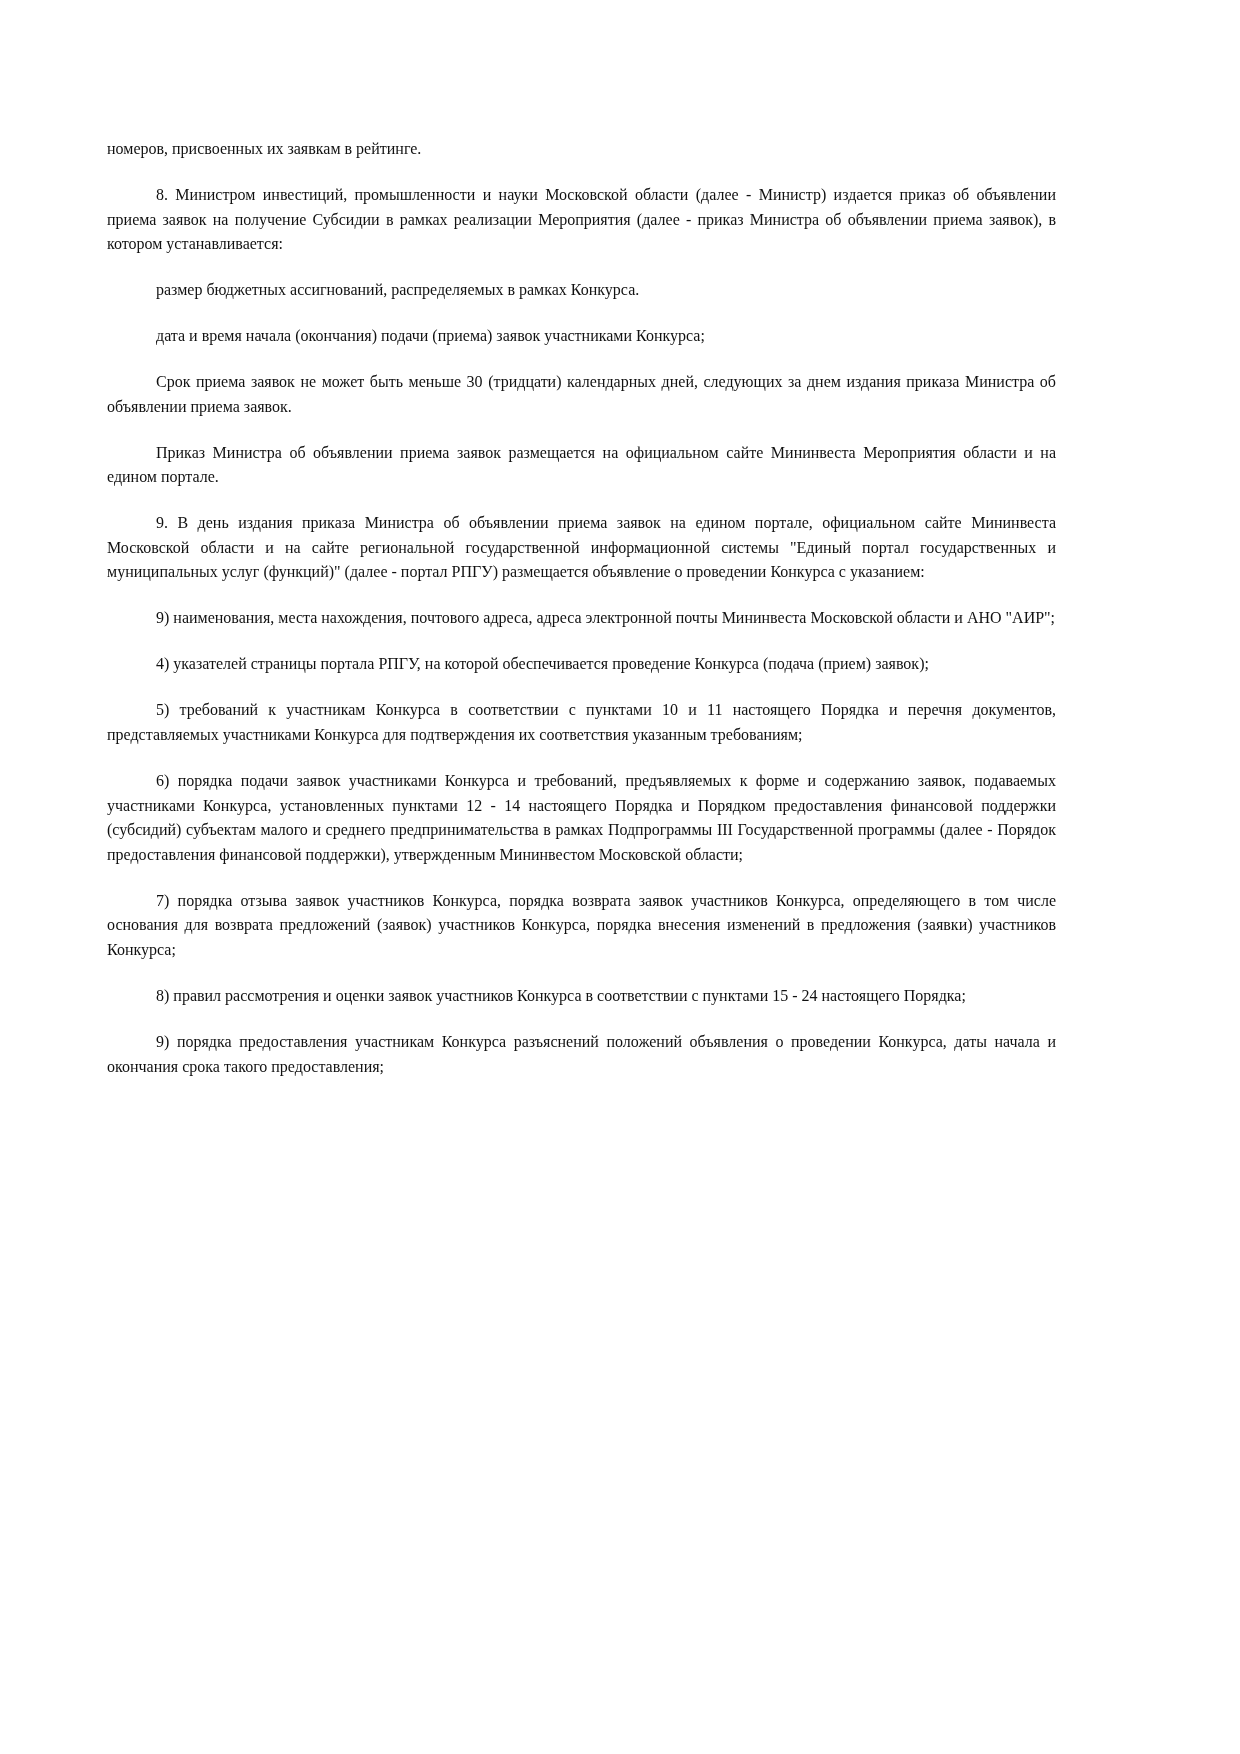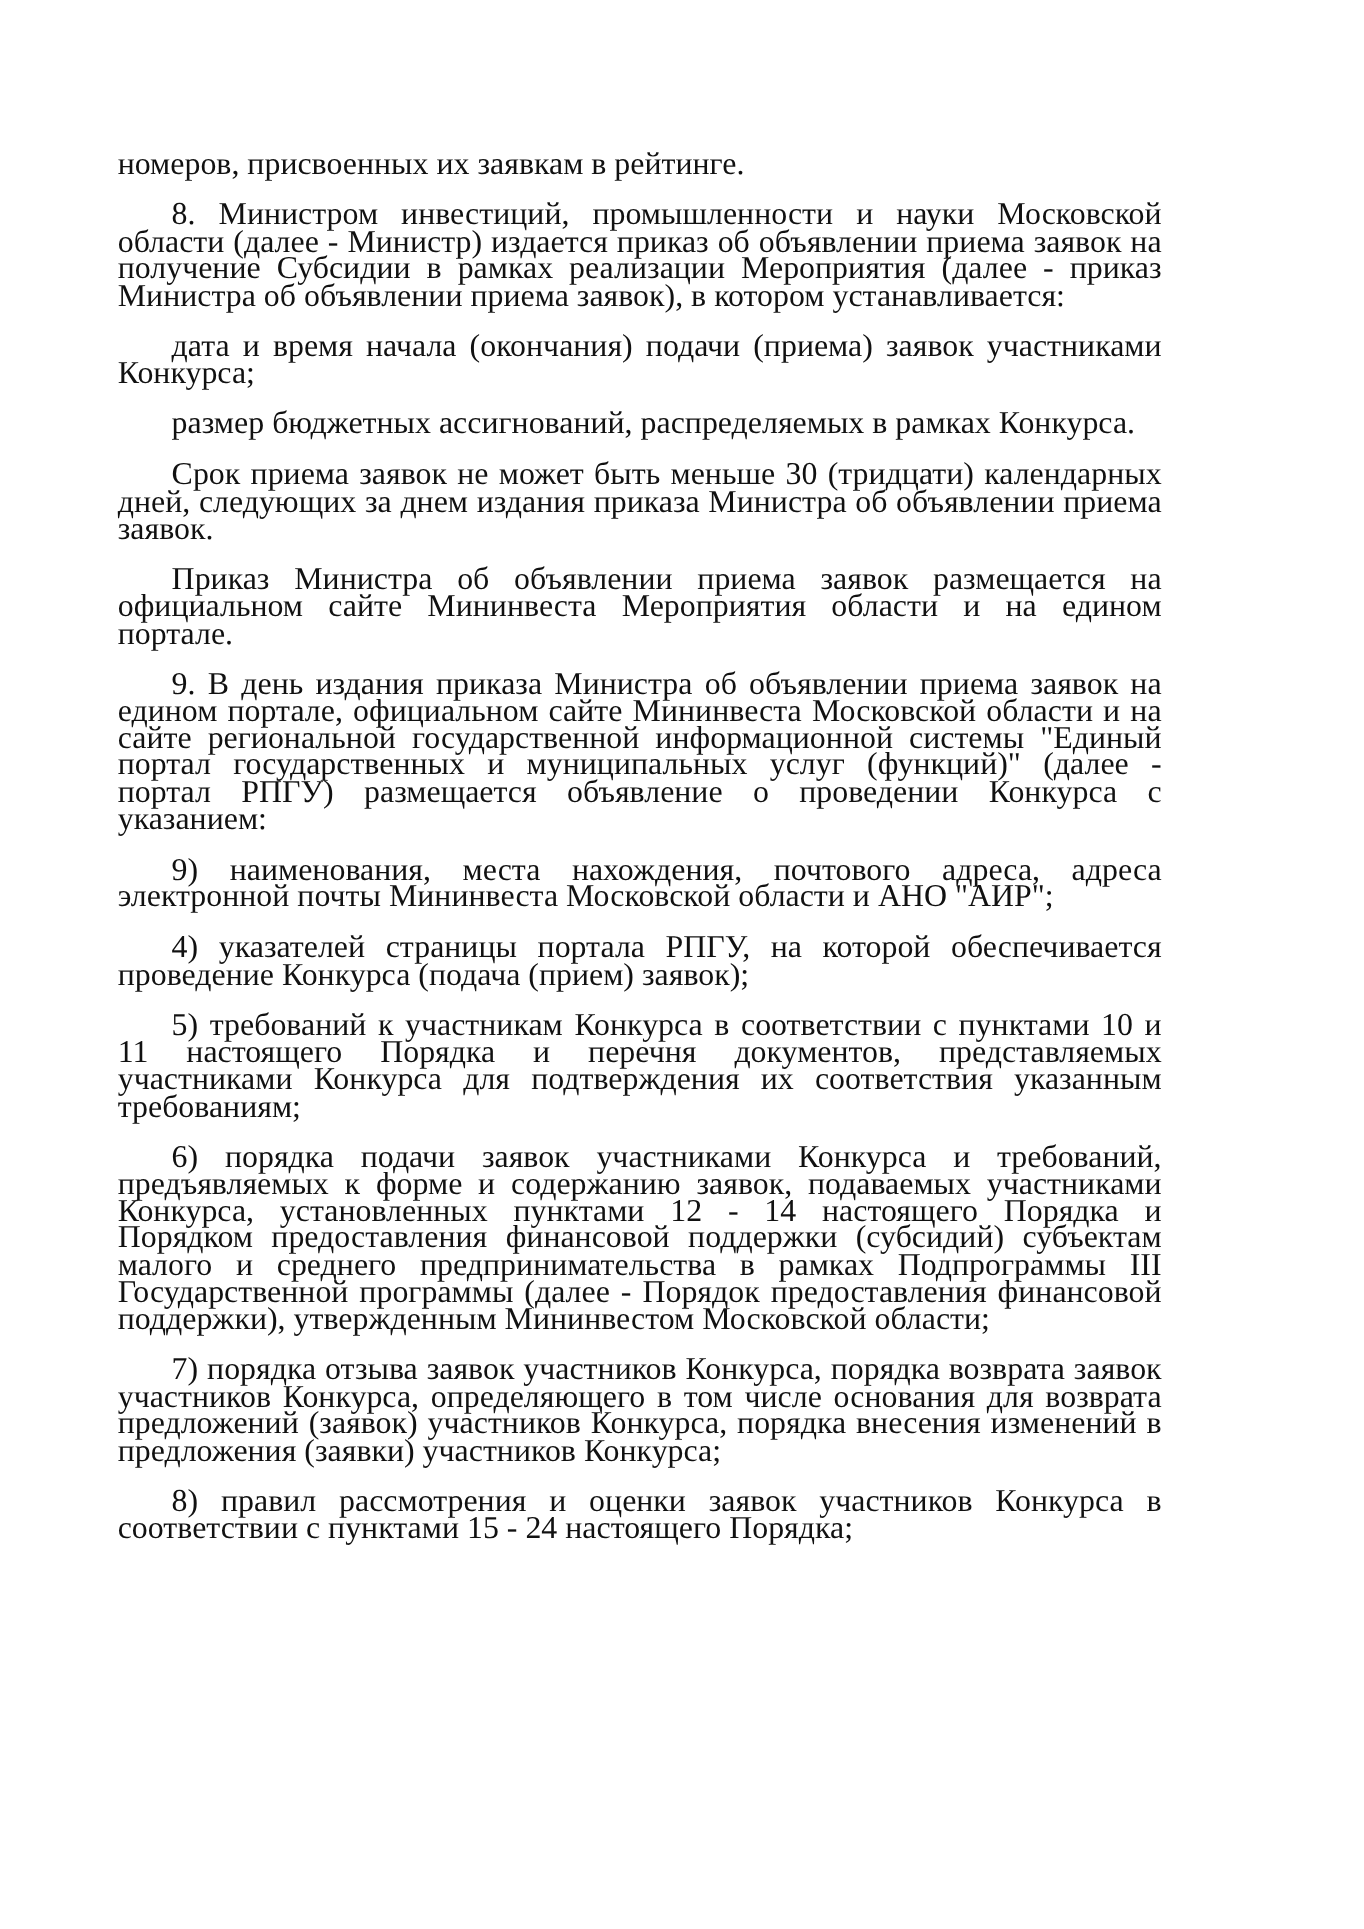--- a/index.html
+++ b/index.html
@@ -10,7 +10,7 @@
       top: 137px;
       width: 949px;
       font-family: "Liberation Serif", "DejaVu Serif", serif;
-      font-size: 29px;
+      font-size: 16px;
       line-height: 24.6px;
       color: #111111;
     }

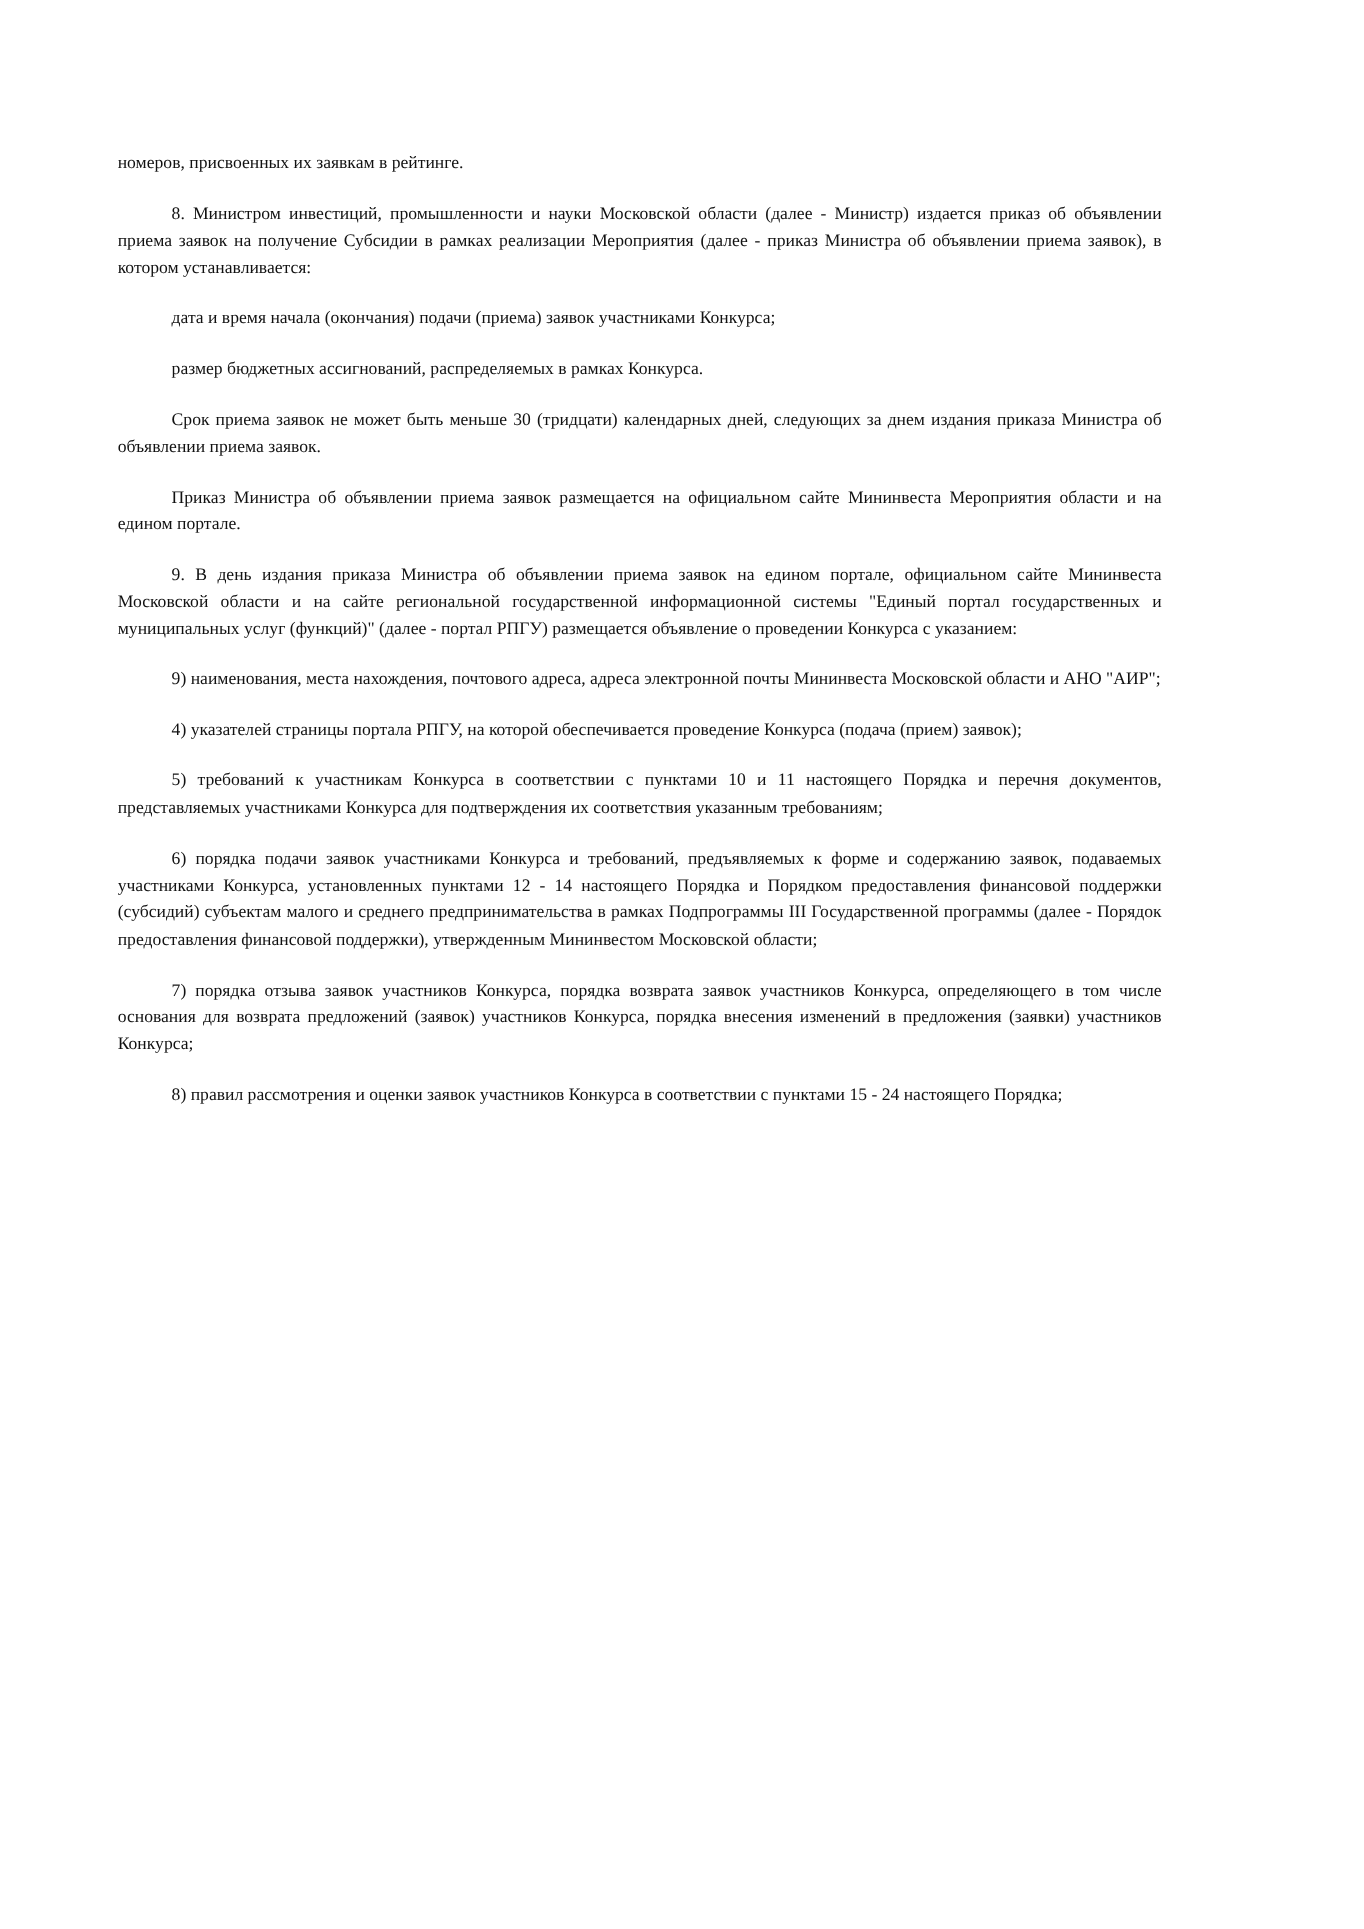--- a/index.html
+++ b/index.html
@@ -28,8 +28,8 @@
 <div class="page">
   <p class="p noind">номеров, присвоенных их заявкам в рейтинге.</p>
   <p class="p indent">8. Министром инвестиций, промышленности и науки Московской области (далее - Министр) издается приказ об объявлении приема заявок на получение Субсидии в рамках реализации Мероприятия (далее - приказ Министра об объявлении приема заявок), в котором устанавливается:</p>
+  <p class="p indent">размер бюджетных ассигнований, распределяемых в рамках Конкурса.</p>
   <p class="p indent">дата и время начала (окончания) подачи (приема) заявок участниками Конкурса;</p>
-  <p class="p indent">размер бюджетных ассигнований, распределяемых в рамках Конкурса.</p>
   <p class="p indent">Срок приема заявок не может быть меньше 30 (тридцати) календарных дней, следующих за днем издания приказа Министра об объявлении приема заявок.</p>
   <p class="p indent">Приказ Министра об объявлении приема заявок размещается на официальном сайте Мининвеста Мероприятия области и на едином портале.</p>
   <p class="p indent">9. В день издания приказа Министра об объявлении приема заявок на едином портале, официальном сайте Мининвеста Московской области и на сайте региональной государственной информационной системы "Единый портал государственных и муниципальных услуг (функций)" (далее - портал РПГУ) размещается объявление о проведении Конкурса с указанием:</p>

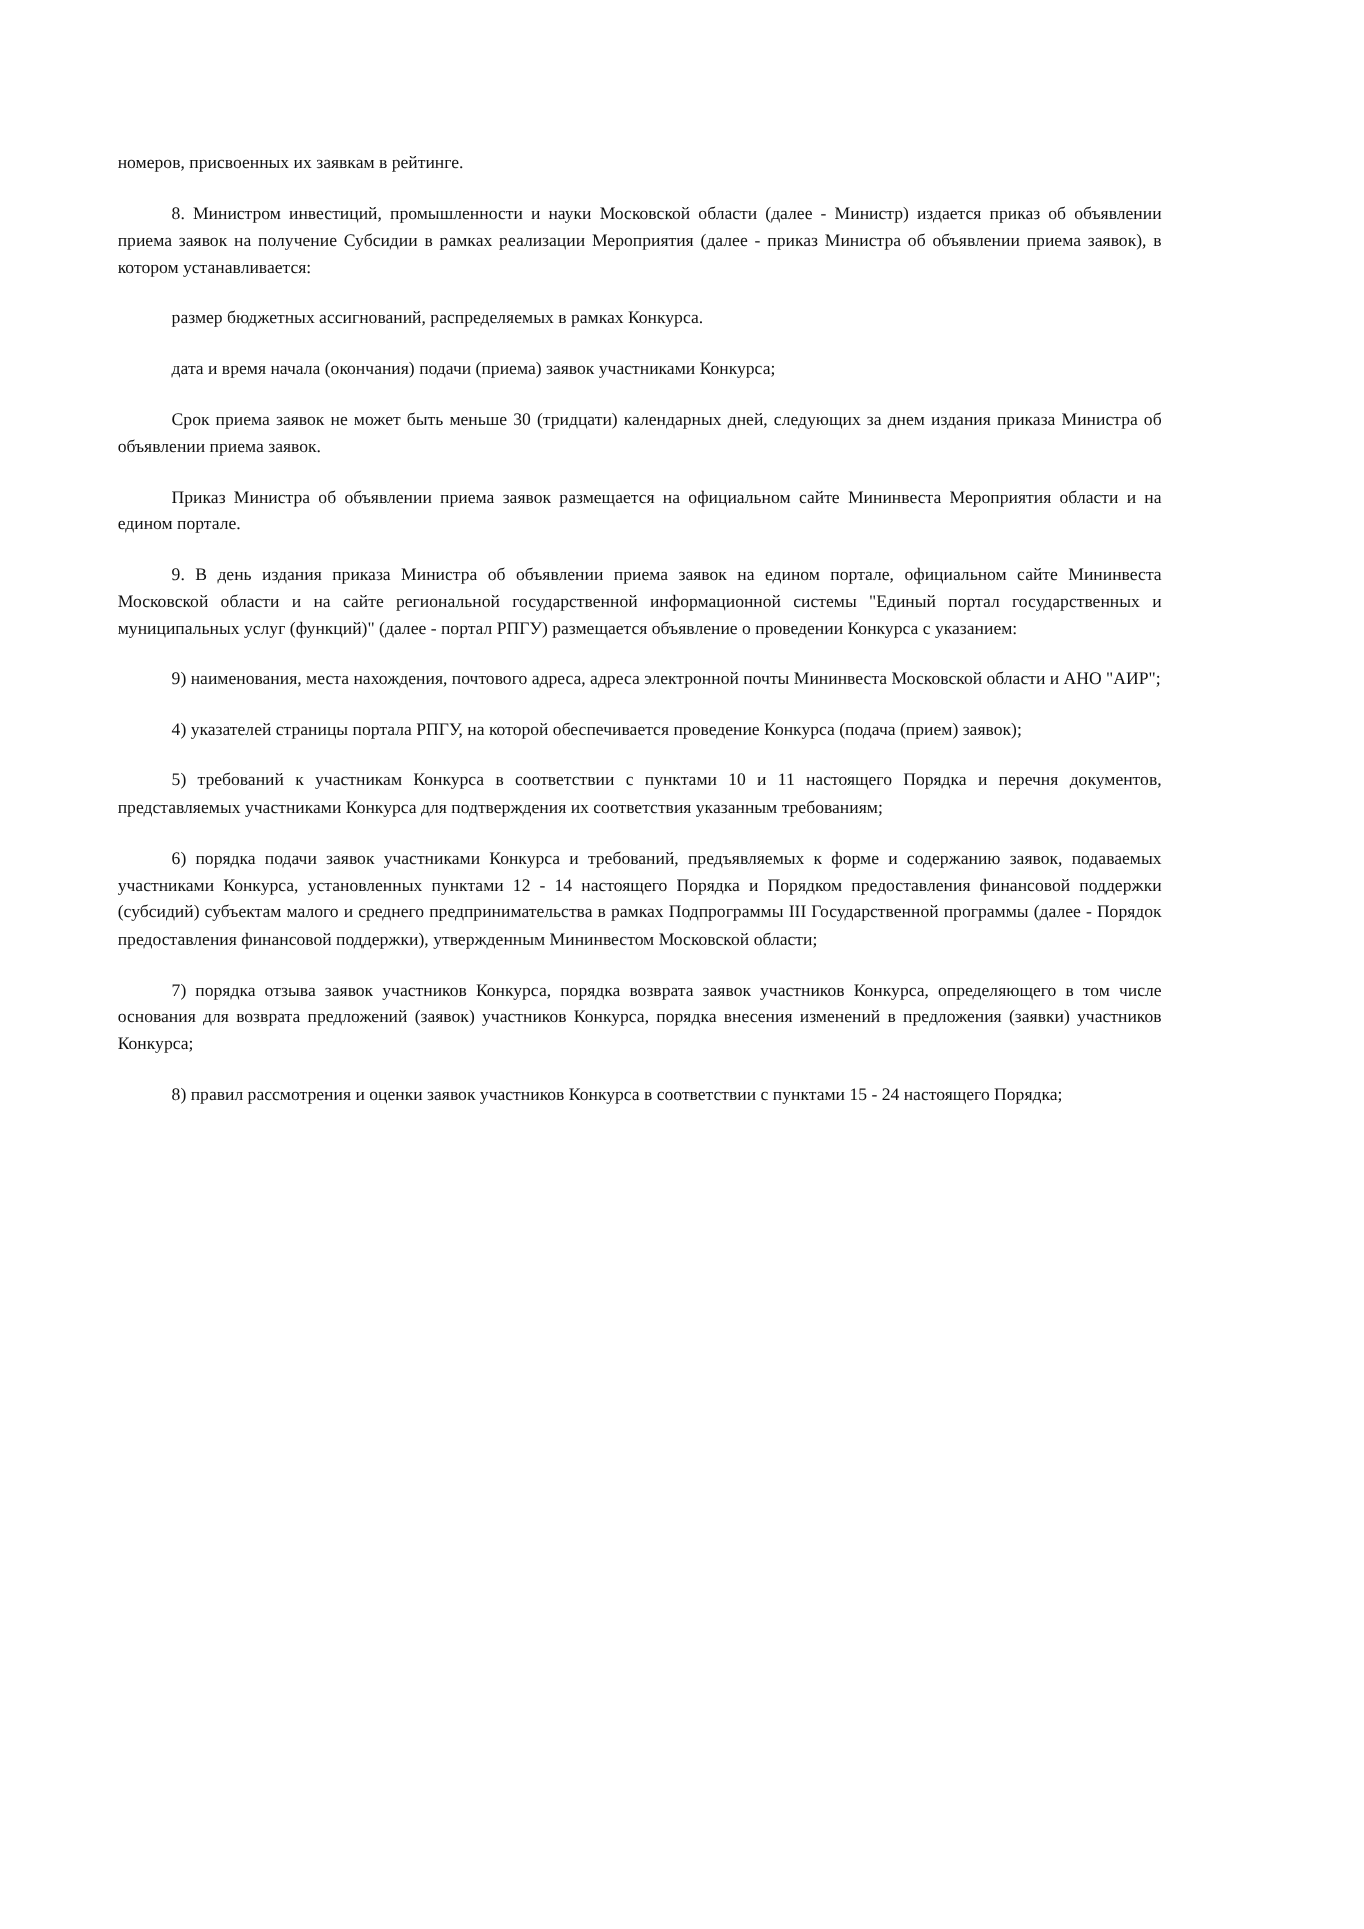--- a/index.html
+++ b/index.html
@@ -39,6 +39,7 @@
   <p class="p indent">6) порядка подачи заявок участниками Конкурса и требований, предъявляемых к форме и содержанию заявок, подаваемых участниками Конкурса, установленных пунктами 12 - 14 настоящего Порядка и Порядком предоставления финансовой поддержки (субсидий) субъектам малого и среднего предпринимательства в рамках Подпрограммы III Государственной программы (далее - Порядок предоставления финансовой поддержки), утвержденным Мининвестом Московской области;</p>
   <p class="p indent">7) порядка отзыва заявок участников Конкурса, порядка возврата заявок участников Конкурса, определяющего в том числе основания для возврата предложений (заявок) участников Конкурса, порядка внесения изменений в предложения (заявки) участников Конкурса;</p>
   <p class="p indent">8) правил рассмотрения и оценки заявок участников Конкурса в соответствии с пунктами 15 - 24 настоящего Порядка;</p>
+  <p class="p indent">9) порядка предоставления участникам Конкурса разъяснений положений объявления о проведении Конкурса, даты начала и окончания срока такого предоставления;</p>
 </div>
 
 </body></html>

